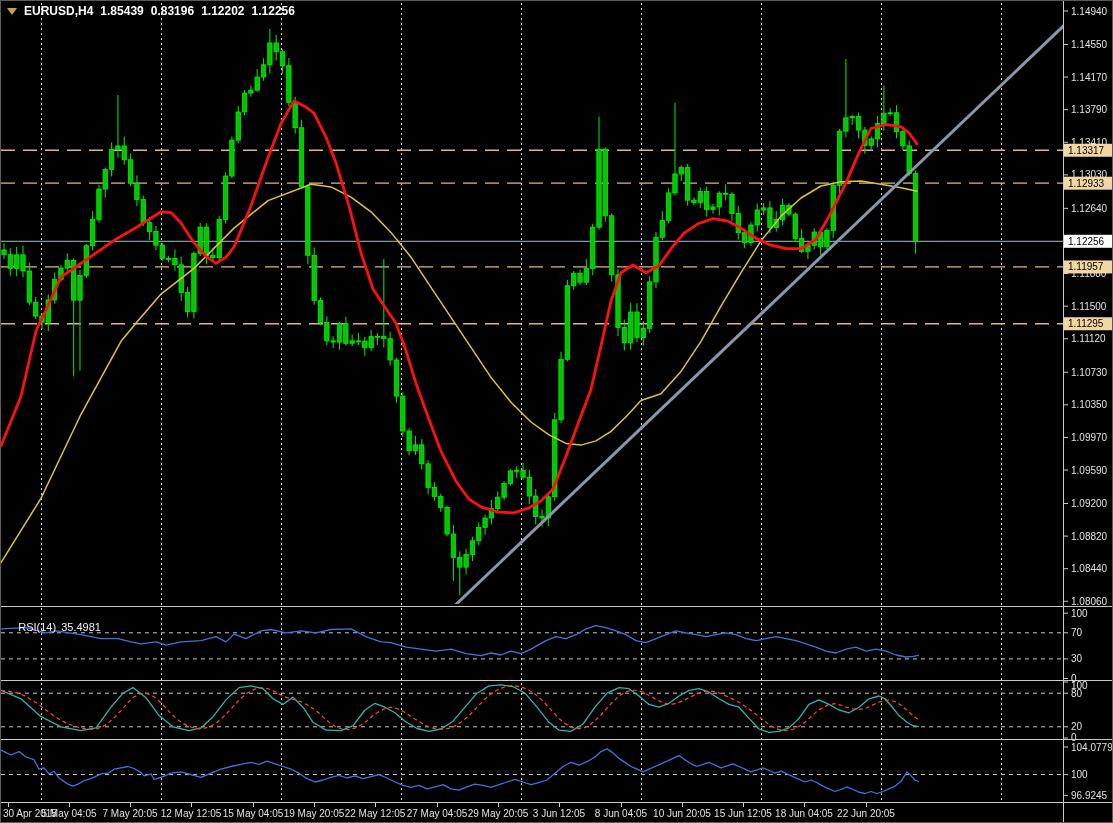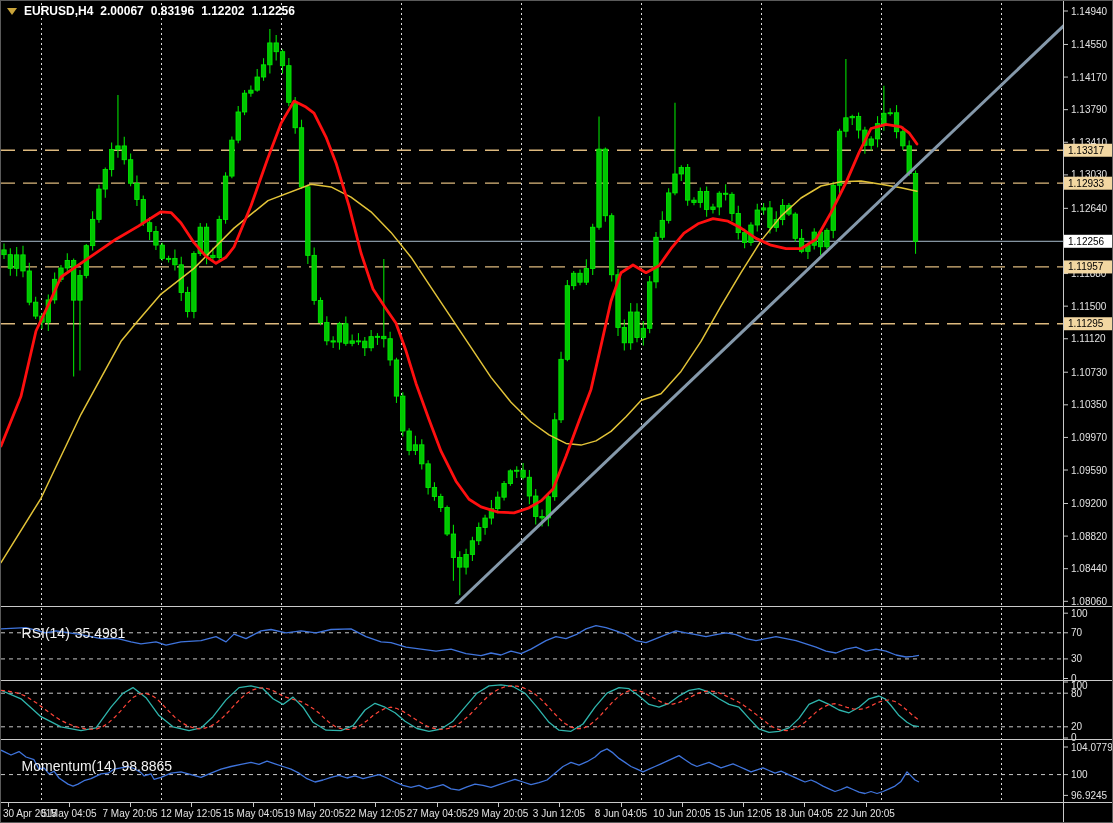--- a/index.html
+++ b/index.html
@@ -21,7 +21,7 @@
   <div class="titlebar">
     <span class="tri"></span>
     <span>EURUSD,H4</span>
-    <span>2.00067</span>
+    <span>1.85439</span>
     <span>0.83196</span>
     <span>1.12202</span>
     <span>1.12256</span>

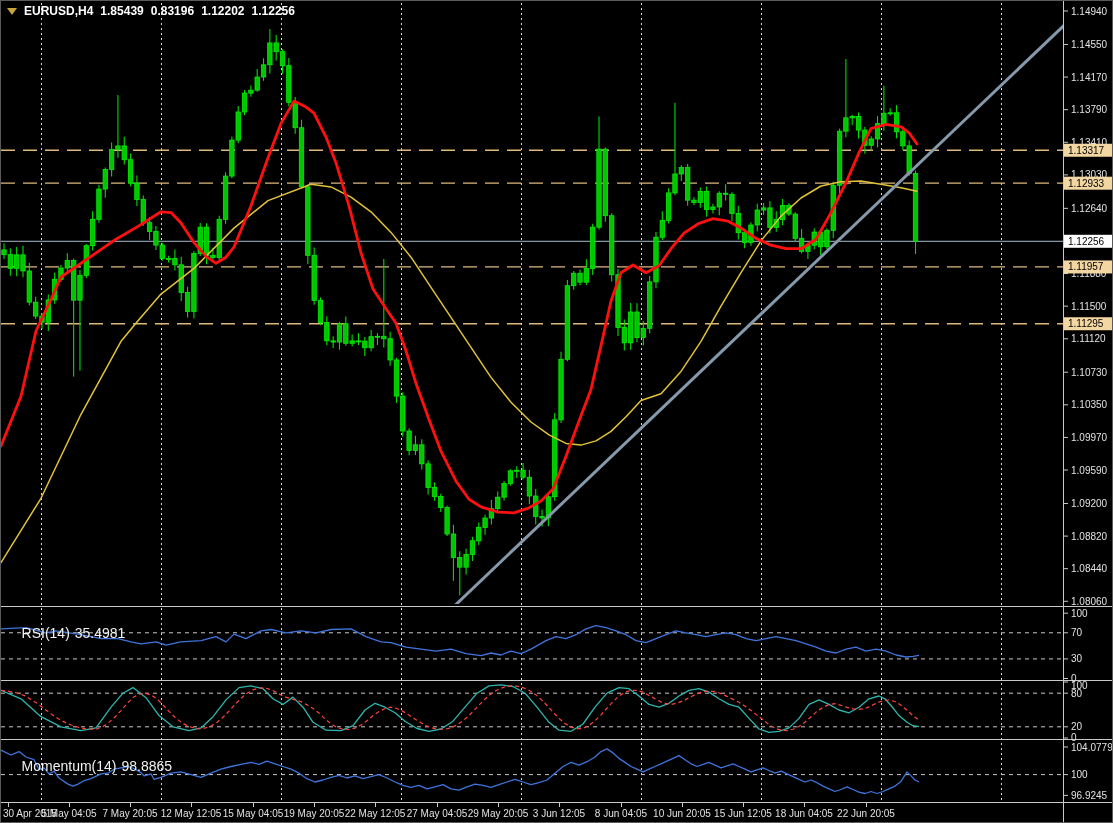--- a/index.html
+++ b/index.html
@@ -11,7 +11,7 @@
             color:#fff;font-size:12px;font-weight:bold;white-space:pre;}
   .tri{width:0;height:0;border-left:5px solid transparent;border-right:5px solid transparent;
        border-top:7px solid #C9A43B;display:inline-block;}
-  .plabel{position:absolute;left:5px;z-index:6;color:#f2f2f2;font-size:14px;white-space:pre;}
+  .plabel{position:absolute;left:5px;z-index:6;color:#f2f2f2;font-size:11px;white-space:pre;}
   .plabel span{margin-right:5px;}
 </style>
 </head>

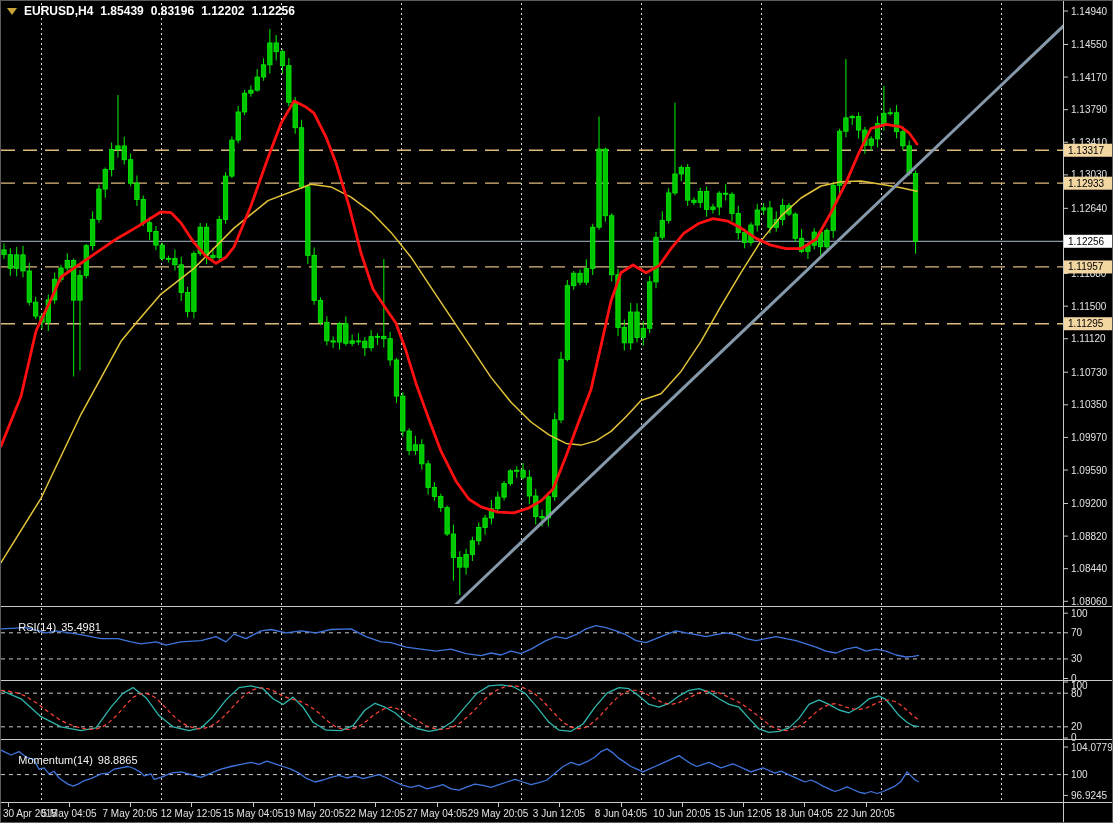--- a/index.html
+++ b/index.html
@@ -29,9 +29,6 @@
 
   <div class="plabel" style="top:608px">
     <span>RSI(14)</span><span>35.4981</span>
-  </div>
-  <div class="plabel" style="top:741px">
-    <span>Momentum(14)</span><span>98.8865</span>
   </div>
 
   <svg id="chart-svg" width="1113" height="823">

